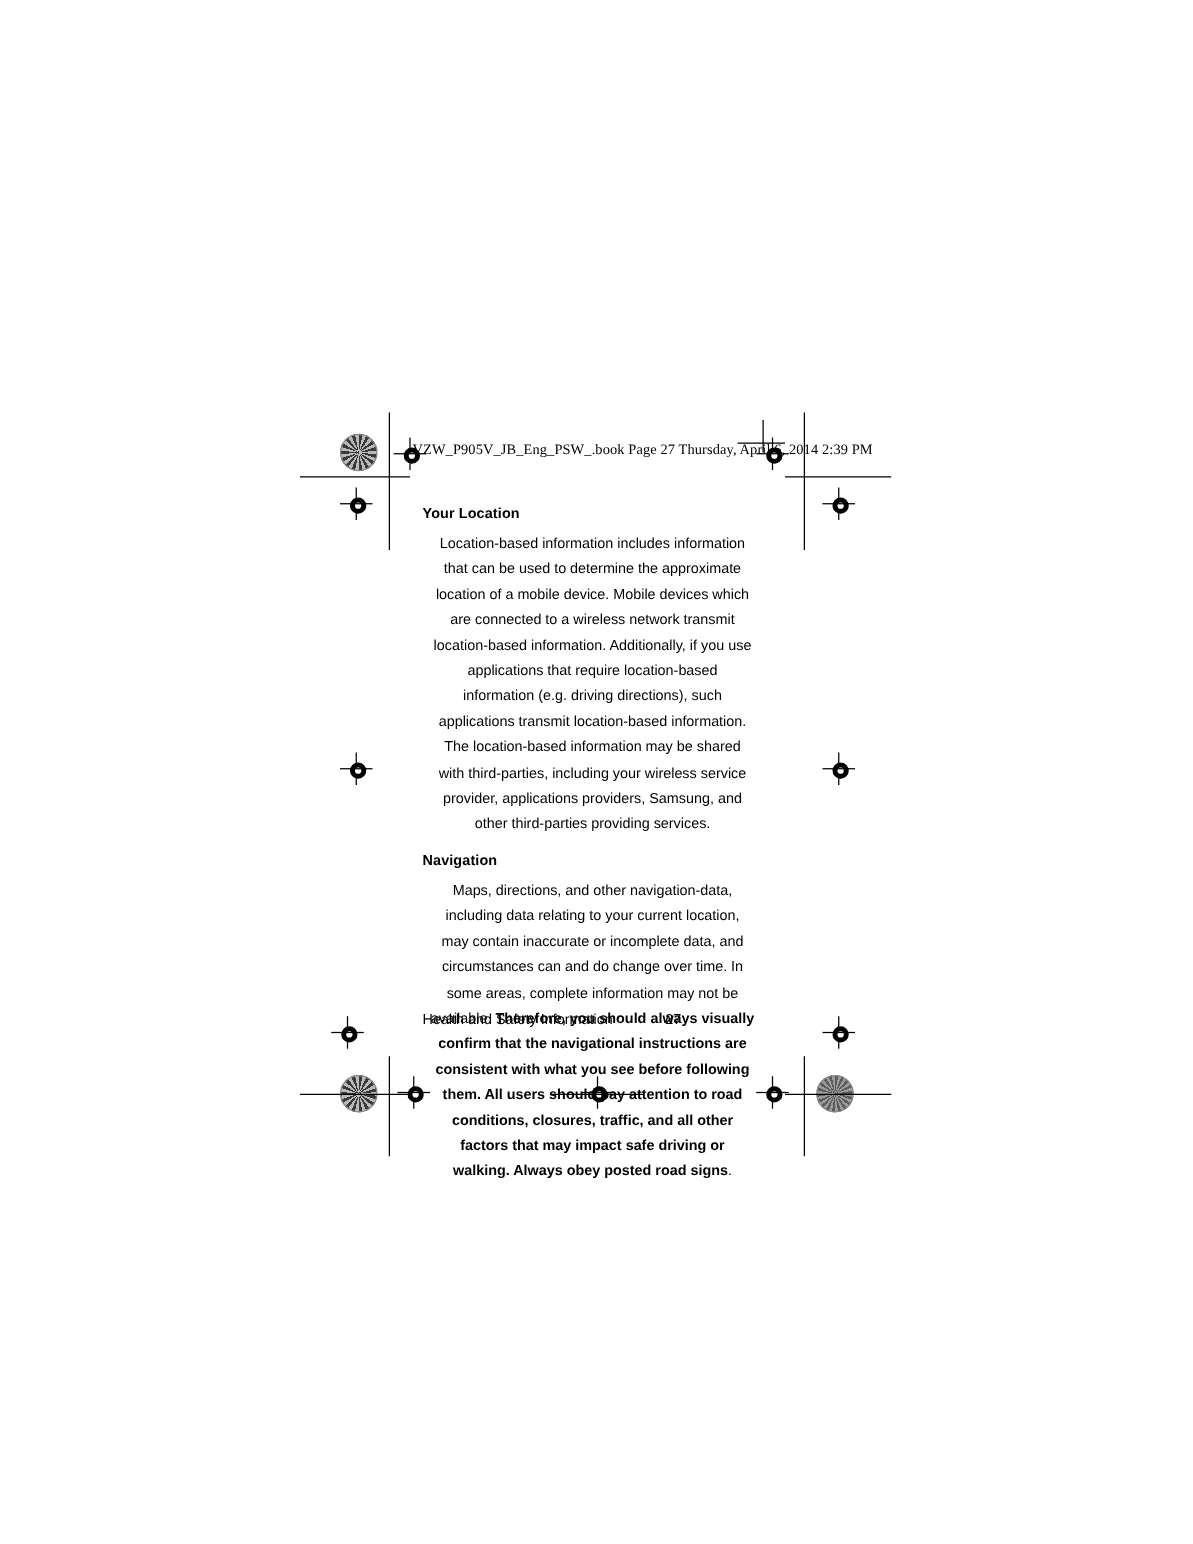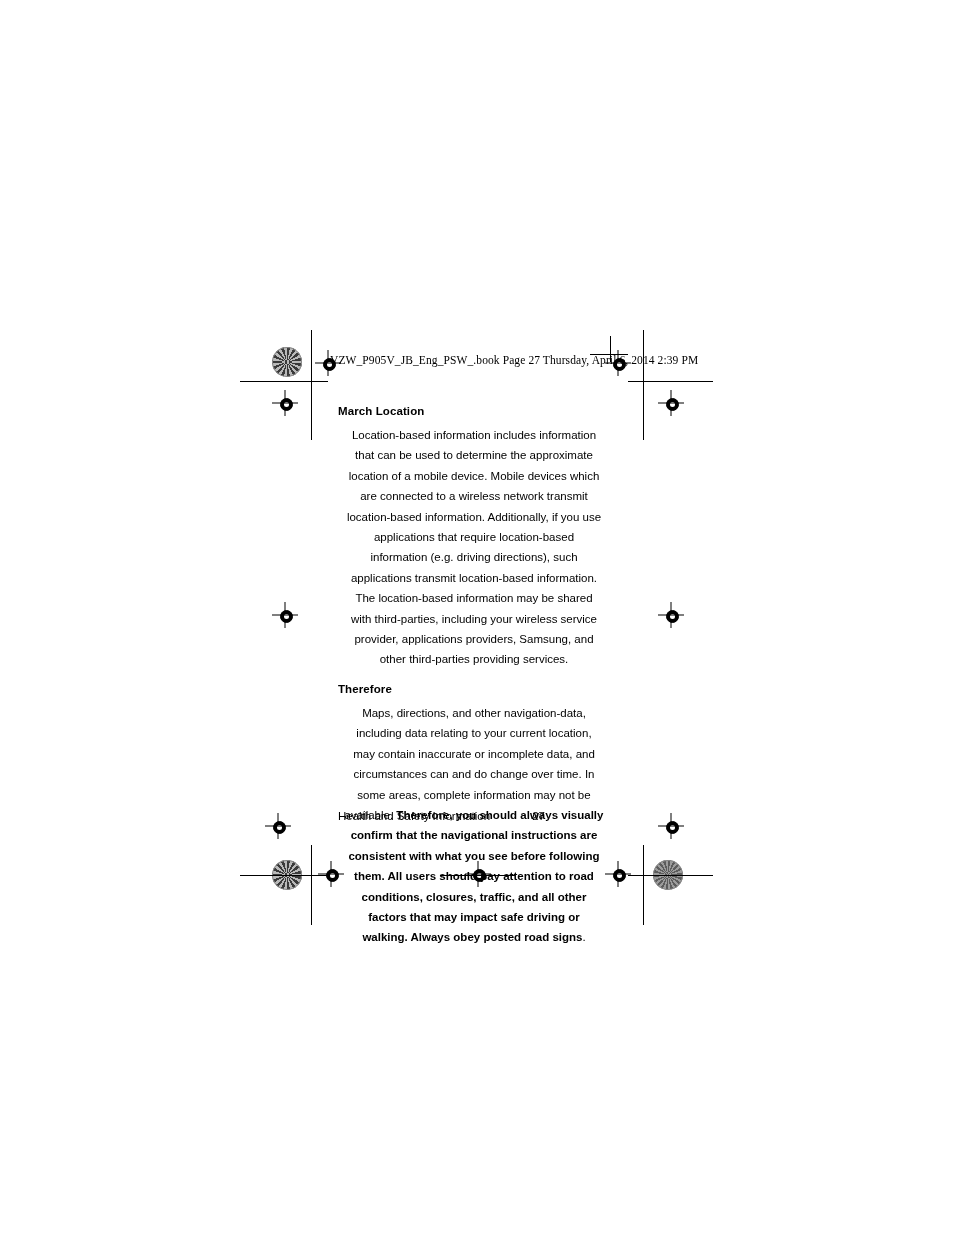--- a/index.html
+++ b/index.html
@@ -207,7 +207,7 @@
 
 <div class="content">
 
-  <div class="sec-title">March Location</div>
+  <div class="sec-title">Your Location</div>
 
   <p class="body-text">Location-based information includes information that can be used to determine the approximate location of a mobile device. Mobile devices which are connected to a wireless network transmit location-based information. Additionally, if you use applications that require location-based information (e.g. driving directions), such applications transmit location-based information. The location-based information may be shared with third-parties, including your wireless service provider, applications providers, Samsung, and other third-parties providing services.</p>
 

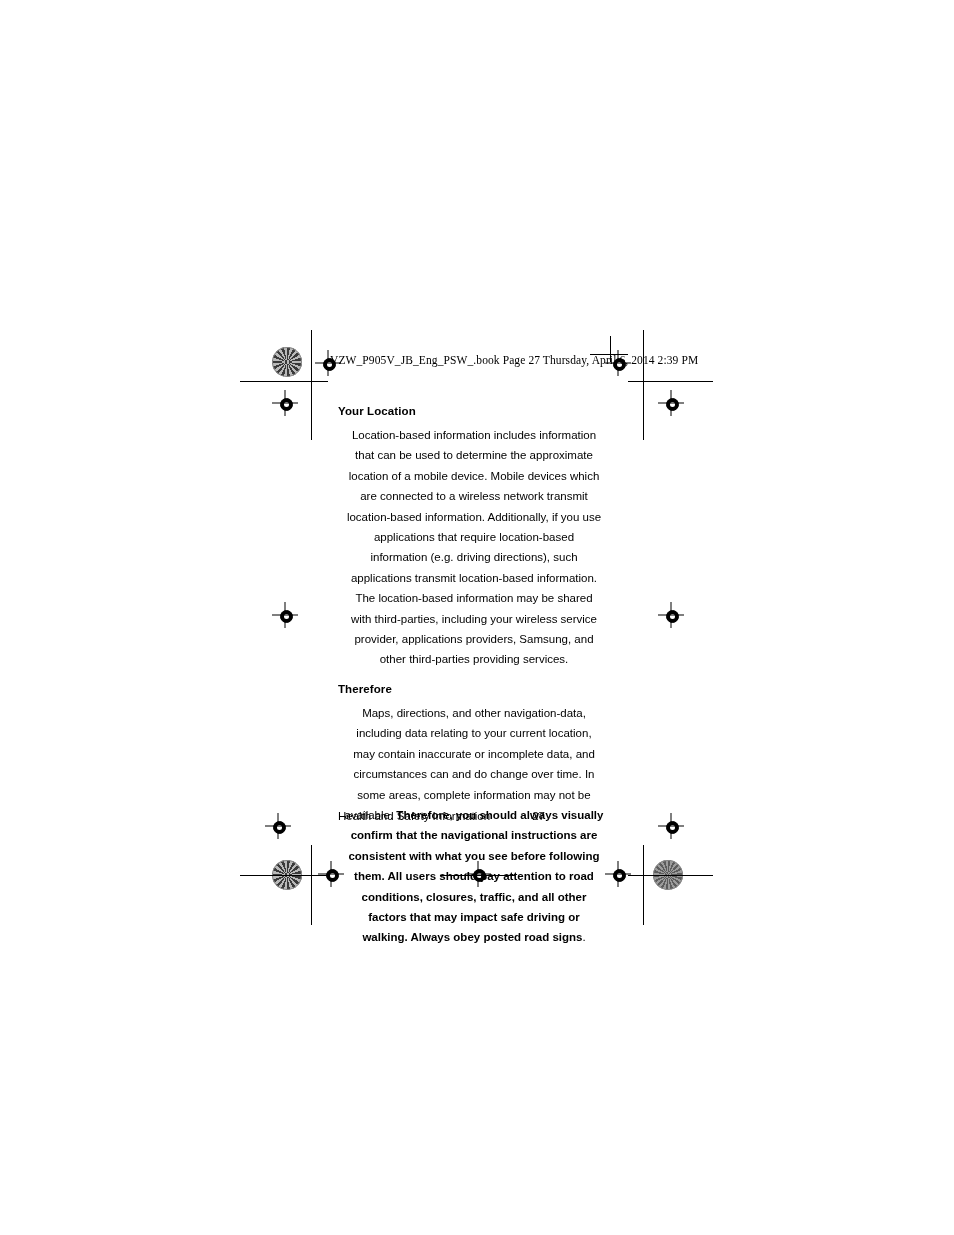--- a/index.html
+++ b/index.html
@@ -211,7 +211,7 @@
 
   <p class="body-text">Location-based information includes information that can be used to determine the approximate location of a mobile device. Mobile devices which are connected to a wireless network transmit location-based information. Additionally, if you use applications that require location-based information (e.g. driving directions), such applications transmit location-based information. The location-based information may be shared with third-parties, including your wireless service provider, applications providers, Samsung, and other third-parties providing services.</p>
 
-  <div class="sec-title second">Therefore</div>
+  <div class="sec-title second">Navigation</div>
 
   <p class="body-text"><span>Maps, directions, and other navigation-data, including data relating to your current location, may contain inaccurate or incomplete data, and circumstances can and do change over time. In some areas, complete information may not be available. </span><b>Therefore, you should always visually confirm that the navigational instructions are consistent with what you see before following them. All users should pay attention to road conditions, closures, traffic, and all other factors that may impact safe driving or walking. Always obey posted road signs</b><span>.</span></p>
 </div>

